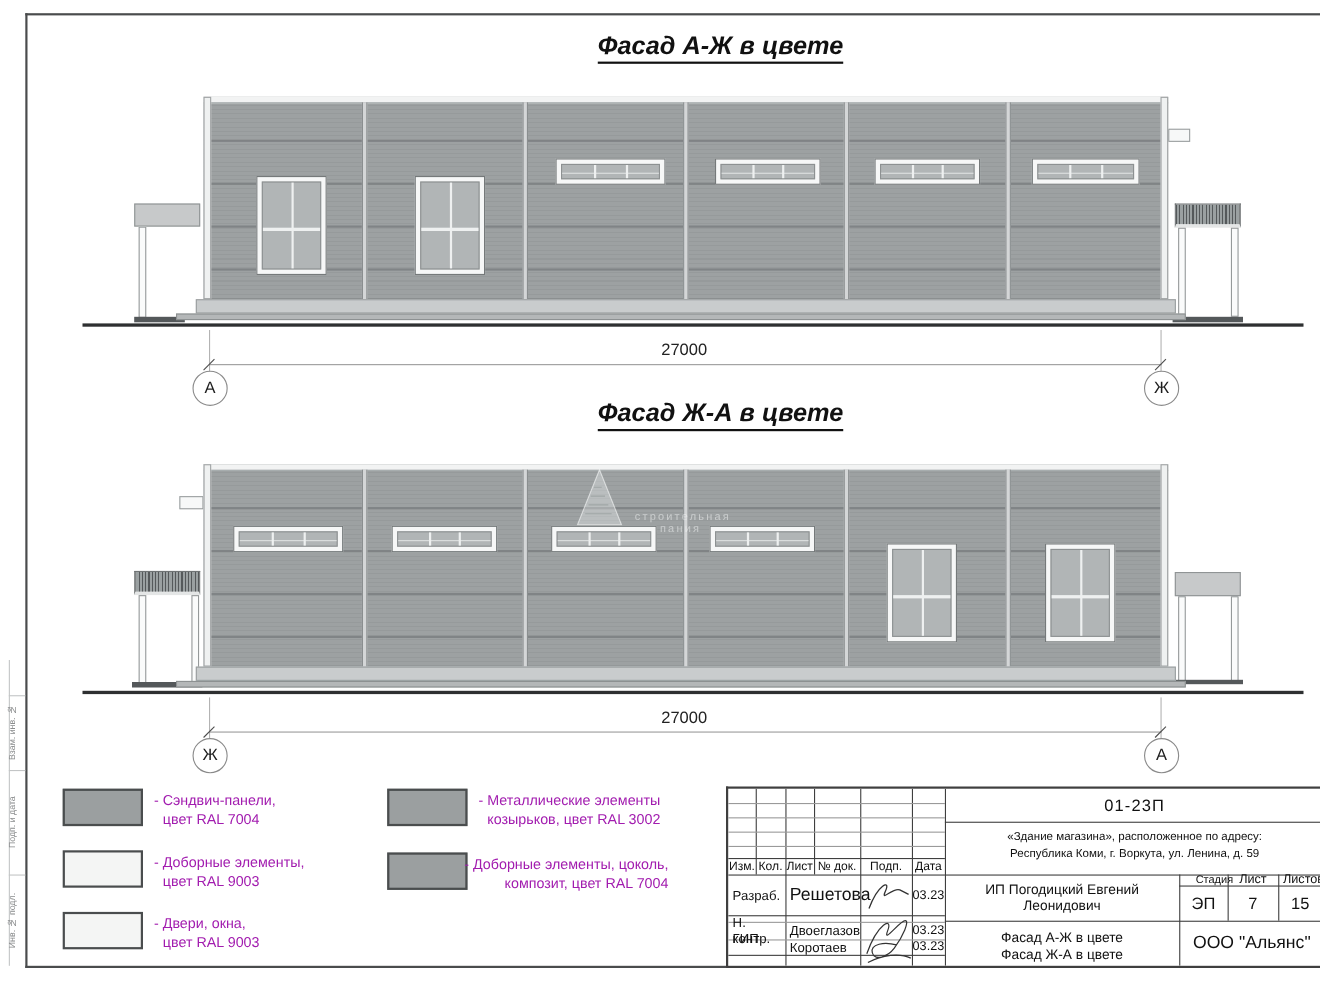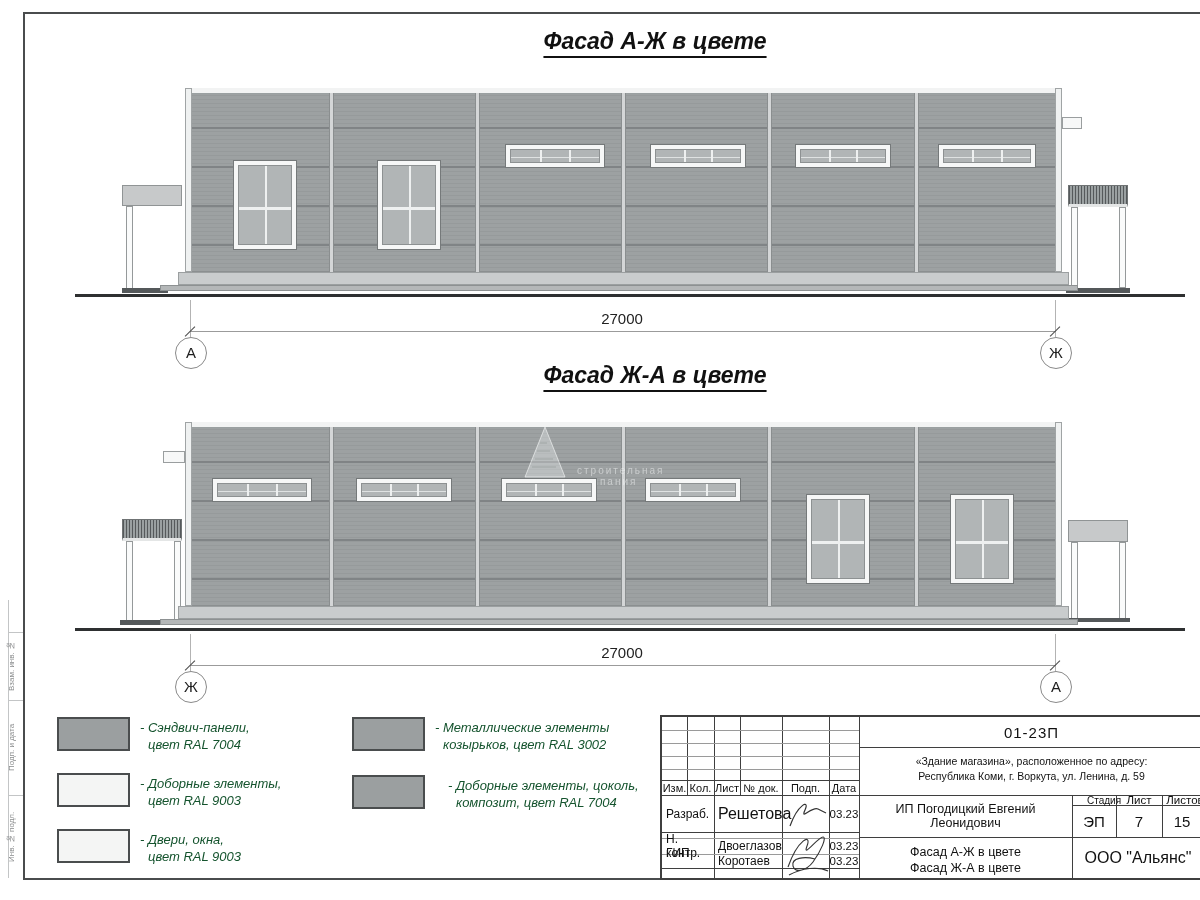--- a/index.html
+++ b/index.html
@@ -48,7 +48,7 @@
   .sw{box-sizing:border-box;border:2px solid #4a4d4e;}
   .sw-gray{background:#9b9fa0;}
   .sw-white{background:#f4f5f4;}
-  .leg{font-size:13px;line-height:17px;color:#14532d;font-style:italic;}
+  .leg{font-size:13px;line-height:17px;color:#a21caf;}
   .leg .l2{padding-left:8px;}
   
   .tb{position:absolute;left:660px;top:715px;width:542px;height:165px;

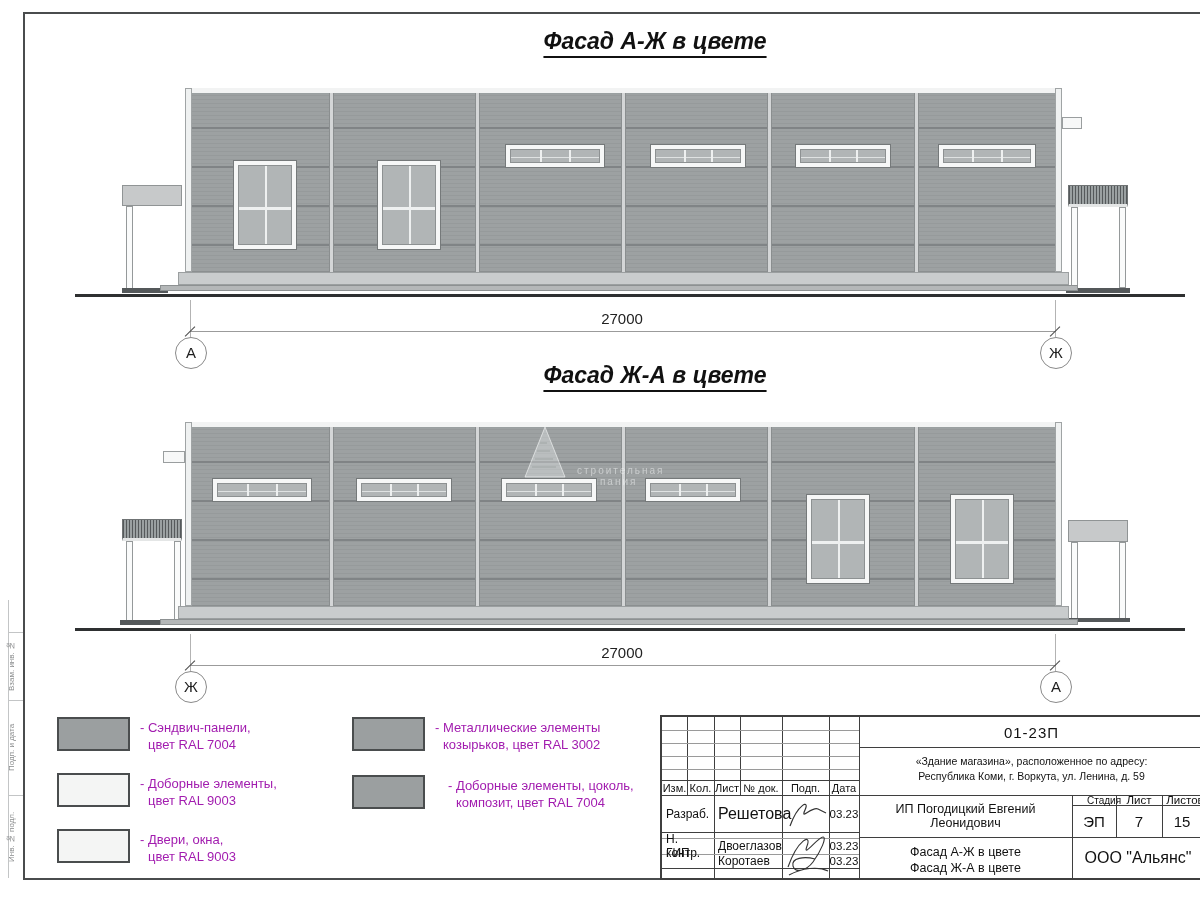--- a/index.html
+++ b/index.html
@@ -264,7 +264,7 @@
   <div class="l2">козырьков, цвет RAL 3002</div>
 </div>
 <div class="abs sw sw-gray" style="left:352px;top:775px;width:73px;height:34px;"></div>
-<div class="abs leg" style="left:448px;top:777px;">
+<div class="abs leg" style="left:422px;top:777px;text-align:right;">
   <div>- Доборные элементы, цоколь,</div>
   <div class="l2">композит, цвет RAL 7004</div>
 </div>

